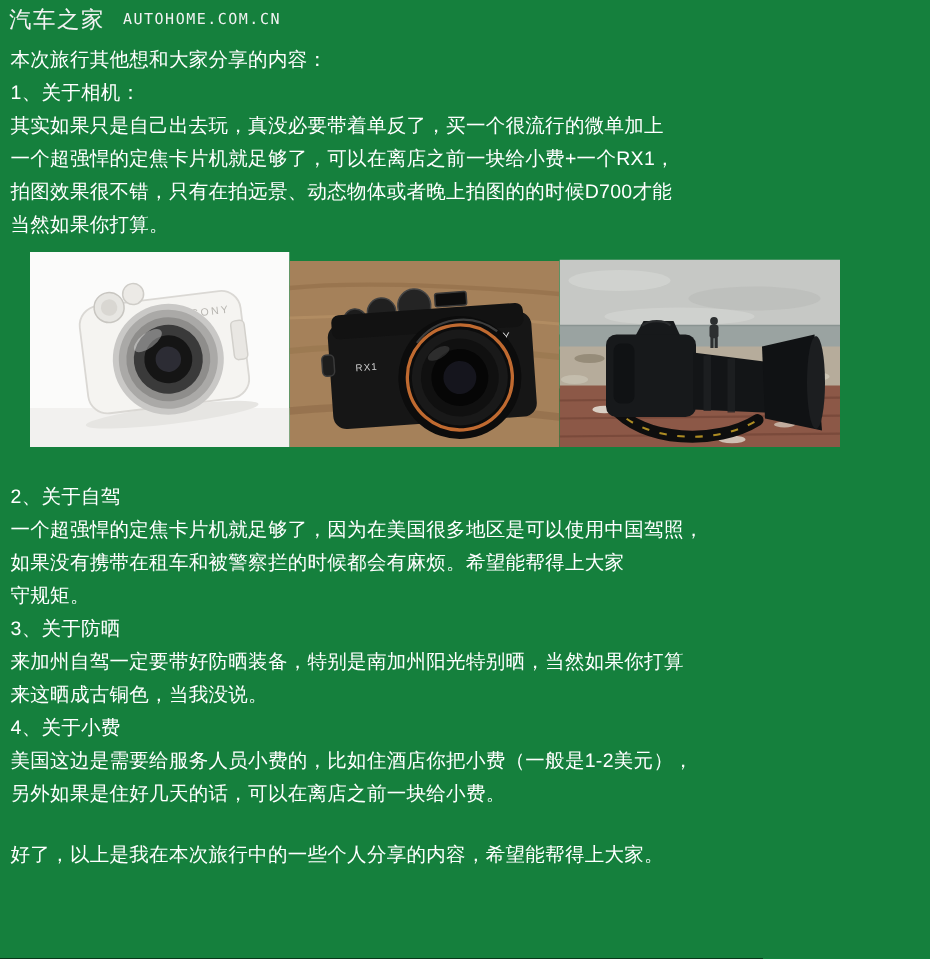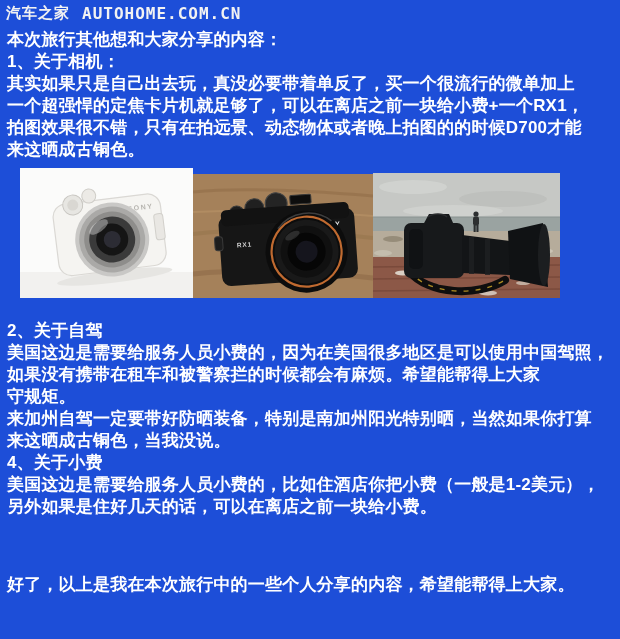--- a/index.html
+++ b/index.html
@@ -7,10 +7,10 @@
     position: relative;
     width: 620px;
     height: 639px;
-    background: #1d4ed8;
+    background: #15803d;
     color: #fff;
     font-family: "Liberation Sans", sans-serif;
-    font-weight: 700;
+    font-weight: 400;
     overflow: hidden;
   }
   .watermark {

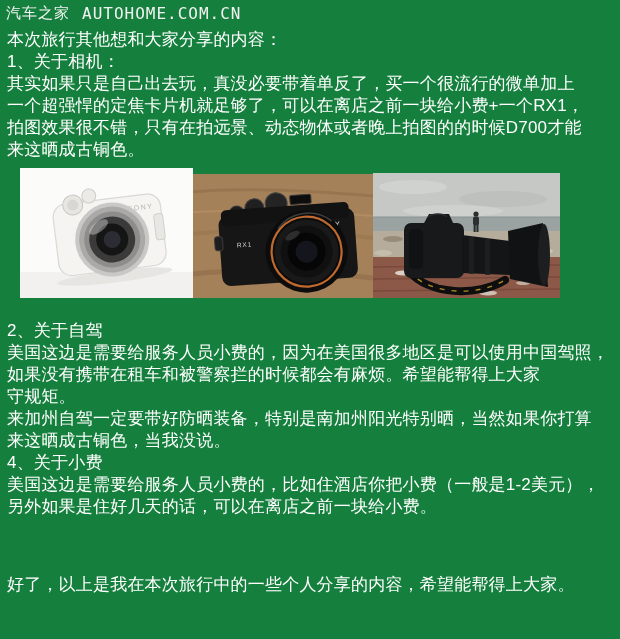--- a/index.html
+++ b/index.html
@@ -25,7 +25,7 @@
   .watermark .logo { font-size: 15px; letter-spacing: 1px; }
   .watermark .site {
     font-family: "DejaVu Sans Mono", monospace;
-    font-size: 16px;
+    font-size: 10px;
     letter-spacing: 1px;
   }
   .article { position: absolute; top: 29px; left: 7px; right: 4px; }

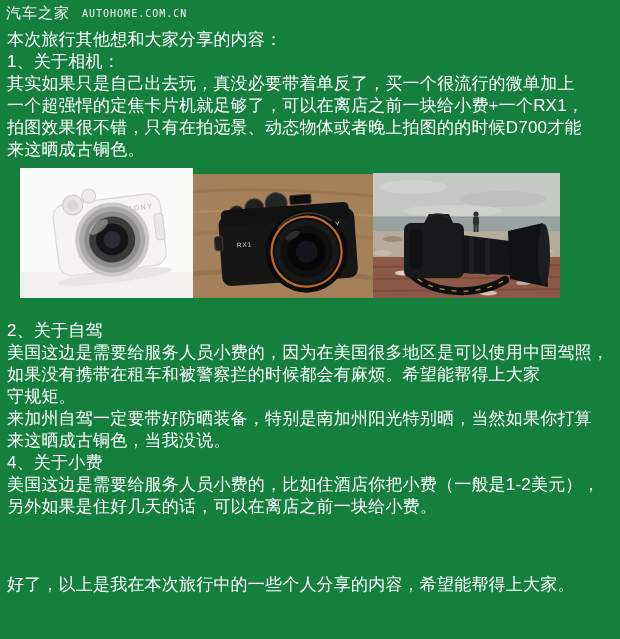--- a/index.html
+++ b/index.html
@@ -30,7 +30,7 @@
   }
   .article { position: absolute; top: 29px; left: 7px; right: 4px; }
   .text-line {
-    font-size: 17px;
+    font-size: 13px;
     line-height: 22px;
     min-height: 22px;
     white-space: nowrap;

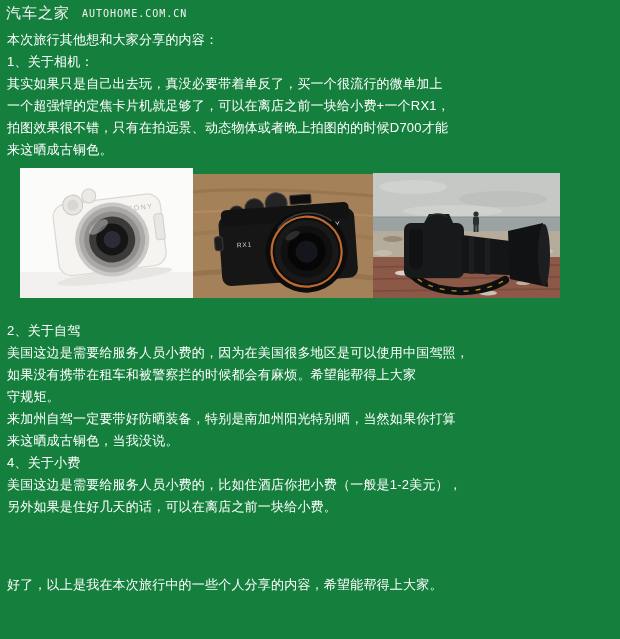--- a/index.html
+++ b/index.html
@@ -68,7 +68,7 @@
         <div class="text-line">其实如果只是自己出去玩，真没必要带着单反了，买一个很流行的微单加上</div>
         <div class="text-line">一个超强悍的定焦卡片机就足够了，可以在离店之前一块给小费+一个RX1，</div>
         <div class="text-line">拍图效果很不错，只有在拍远景、动态物体或者晚上拍图的的时候D700才能</div>
-        <div class="text-line">来这晒成古铜色。</div>
+        <div class="text-line">当然如果你打算。</div>
       </div>
 
     <div class="photo-row">

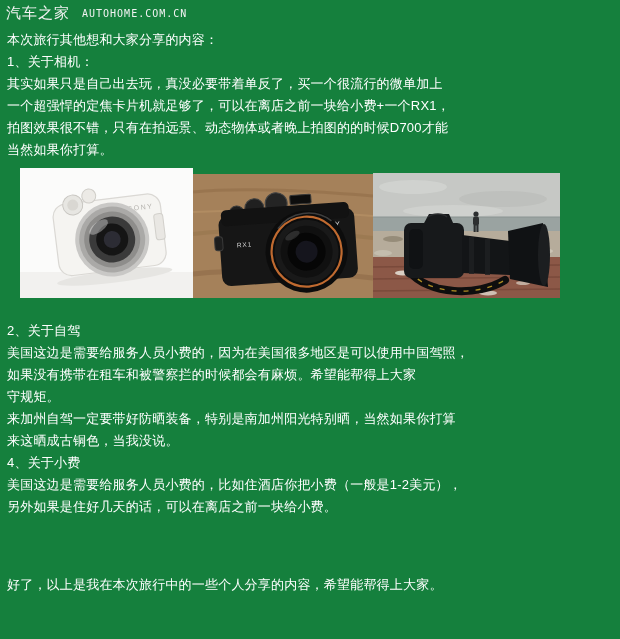--- a/index.html
+++ b/index.html
@@ -174,7 +174,7 @@
 
     <div class="text-block body-block">
         <div class="text-line">2、关于自驾</div>
-        <div class="text-line">美国这边是需要给服务人员小费的，因为在美国很多地区是可以使用中国驾照，</div>
+        <div class="text-line">一个超强悍的定焦卡片机就足够了，因为在美国很多地区是可以使用中国驾照，</div>
         <div class="text-line">如果没有携带在租车和被警察拦的时候都会有麻烦。希望能帮得上大家</div>
         <div class="text-line">守规矩。</div>
         <div class="text-line">来加州自驾一定要带好防晒装备，特别是南加州阳光特别晒，当然如果你打算</div>

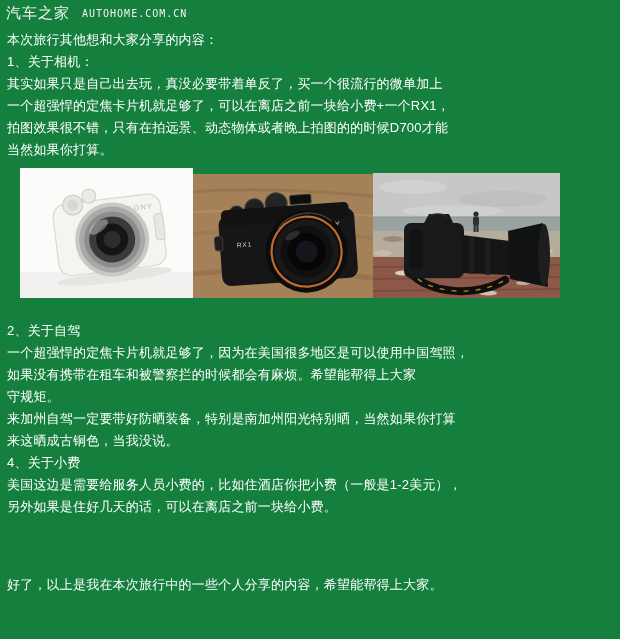--- a/index.html
+++ b/index.html
@@ -177,6 +177,7 @@
         <div class="text-line">一个超强悍的定焦卡片机就足够了，因为在美国很多地区是可以使用中国驾照，</div>
         <div class="text-line">如果没有携带在租车和被警察拦的时候都会有麻烦。希望能帮得上大家</div>
         <div class="text-line">守规矩。</div>
+        <div class="text-line">3、关于防晒</div>
         <div class="text-line">来加州自驾一定要带好防晒装备，特别是南加州阳光特别晒，当然如果你打算</div>
         <div class="text-line">来这晒成古铜色，当我没说。</div>
         <div class="text-line">4、关于小费</div>

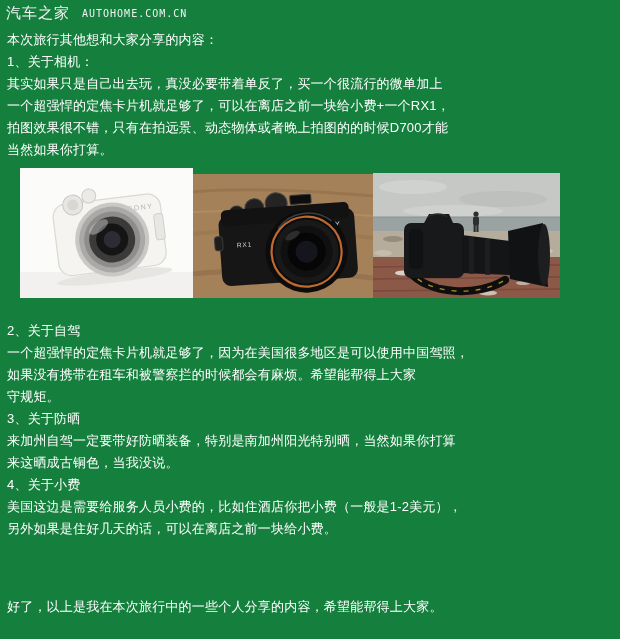--- a/index.html
+++ b/index.html
@@ -48,7 +48,7 @@
   .photo-2 { width: 180px; height: 124px; margin-left: 8px; }
   .photo-3 { width: 187px; height: 125px; margin-left: 10px; }
   .body-block { margin-top: 22px; }
-  .closing { margin-top: 56px; }
+  .closing { margin-top: 19px; }
 </style>
 </head>
 <body>

